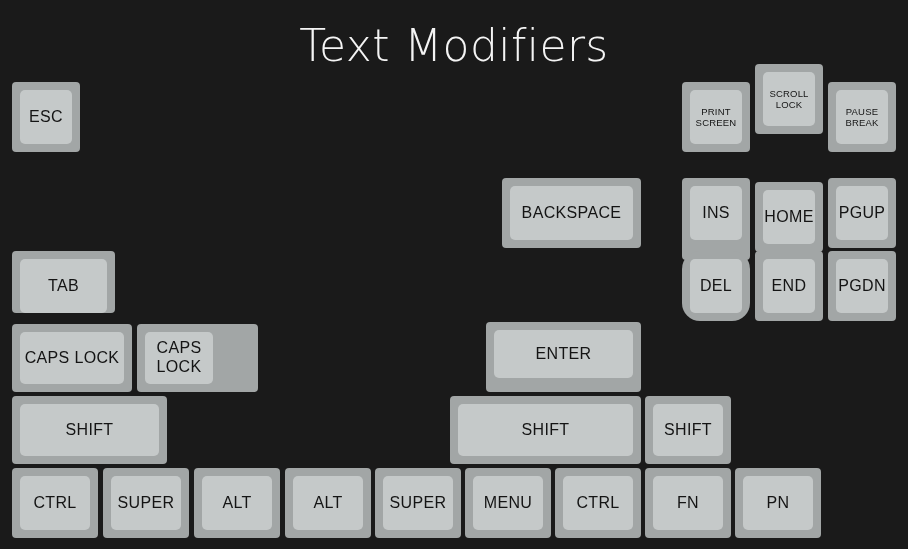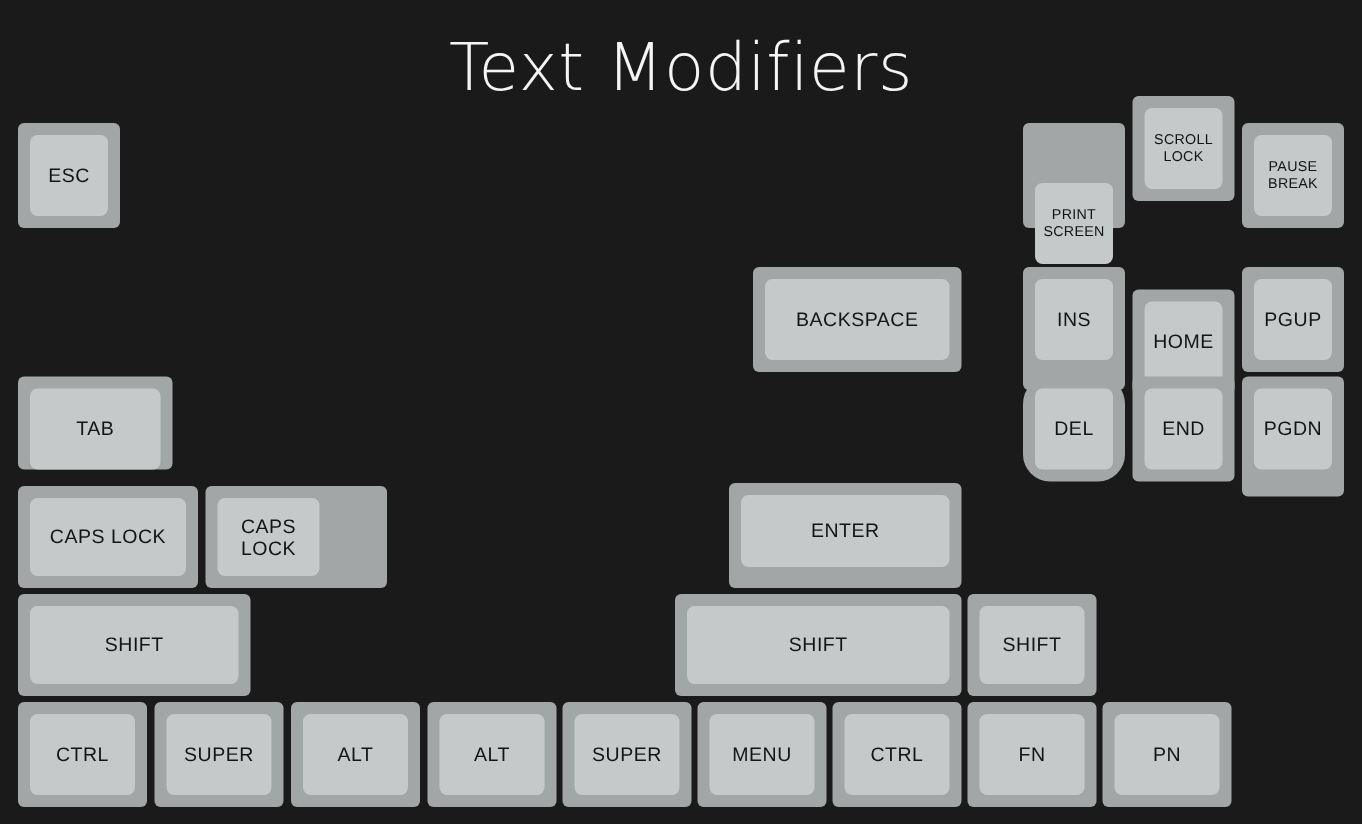--- a/index.html
+++ b/index.html
@@ -56,7 +56,7 @@
     justify-content: center;
     text-align: center;
     color: #141414;
-    font-size: 13px;
+    font-size: 16px;
     font-weight: 400;
     letter-spacing: 0.35px;
     line-height: 1.18;

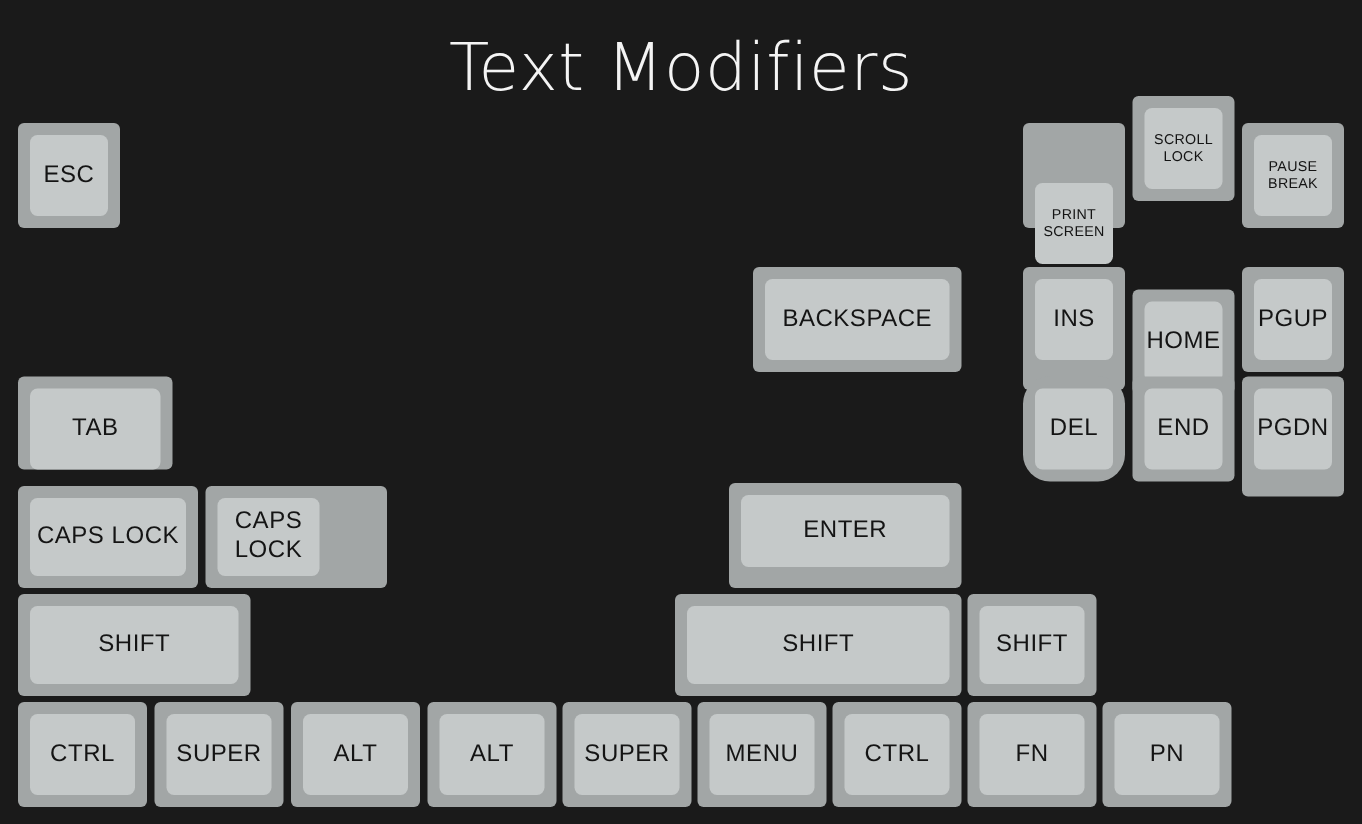--- a/index.html
+++ b/index.html
@@ -80,7 +80,7 @@
         <div class="keycap" style="left: 8px; top: 8px; width: 52px; height: 54px;">ESC</div>
       </div>
       <div class="key" style="left: 682px; top: 82px; width: 68px; height: 70px;">
-        <div class="keycap small" style="left: 8px; top: 8px; width: 52px; height: 54px; margin-top: 32px;">PRINT
+        <div class="keycap small" style="left: 8px; top: 8px; width: 52px; height: 54px;">PRINT
 SCREEN</div>
       </div>
       <div class="key" style="left: 755px; top: 64px; width: 68px; height: 70px;">

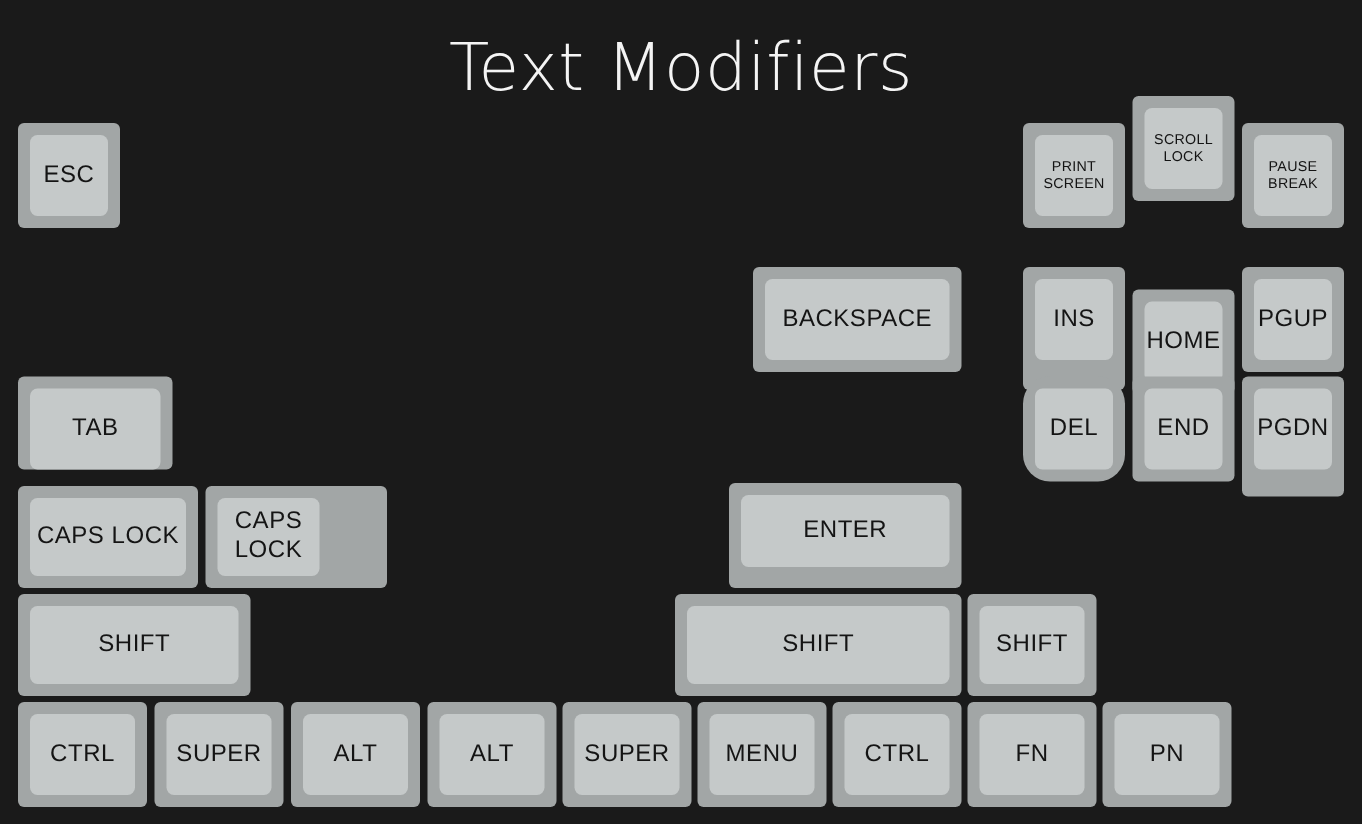--- a/index.html
+++ b/index.html
@@ -97,7 +97,7 @@
       <div class="key" style="left: 682px; top: 178px; width: 68px; height: 82px; padding-left: 40px;">
         <div class="keycap" style="left: 8px; top: 8px; width: 52px; height: 54px;">INS</div>
       </div>
-      <div class="key" style="left: 755px; top: 193px; width: 68px; height: 70px; text-decoration: underline;">
+      <div class="key" style="left: 755px; top: 182px; width: 68px; height: 70px; text-decoration: underline;">
         <div class="keycap" style="left: 8px; top: 8px; width: 52px; height: 54px;">HOME</div>
       </div>
       <div class="key" style="left: 828px; top: 178px; width: 68px; height: 70px;">

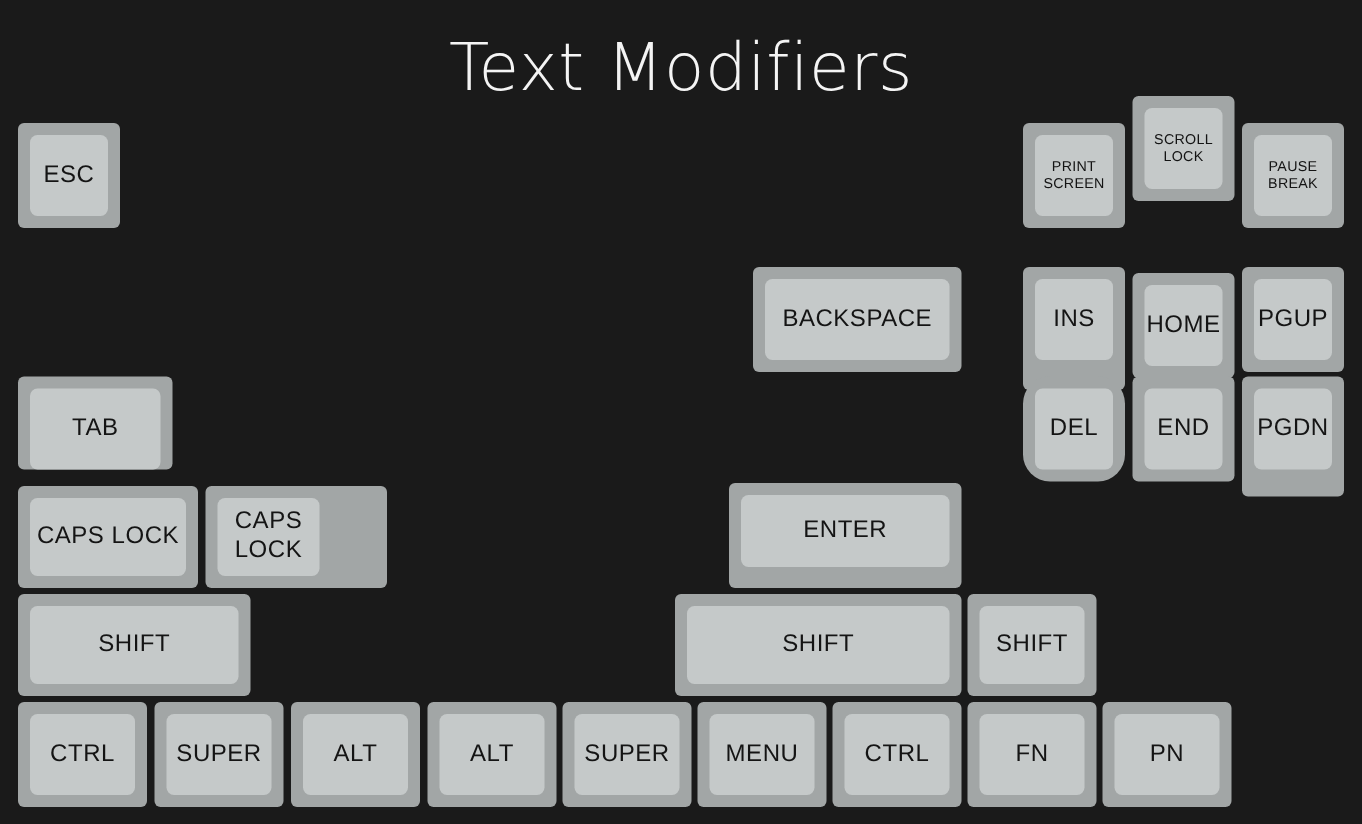--- a/index.html
+++ b/index.html
@@ -109,7 +109,7 @@
       <div class="key" style="left: 755px; top: 251px; width: 68px; height: 70px;">
         <div class="keycap" style="left: 8px; top: 8px; width: 52px; height: 54px;">END</div>
       </div>
-      <div class="key" style="left: 828px; top: 251px; width: 68px; height: 80px; padding-left: 27px;">
+      <div class="key" style="left: 828px; top: 251px; width: 68px; height: 70px; padding-left: 27px;">
         <div class="keycap" style="left: 8px; top: 8px; width: 52px; height: 54px;">PGDN</div>
       </div>
       <div class="key" style="left: 12px; top: 251px; width: 103px; height: 62px;">

